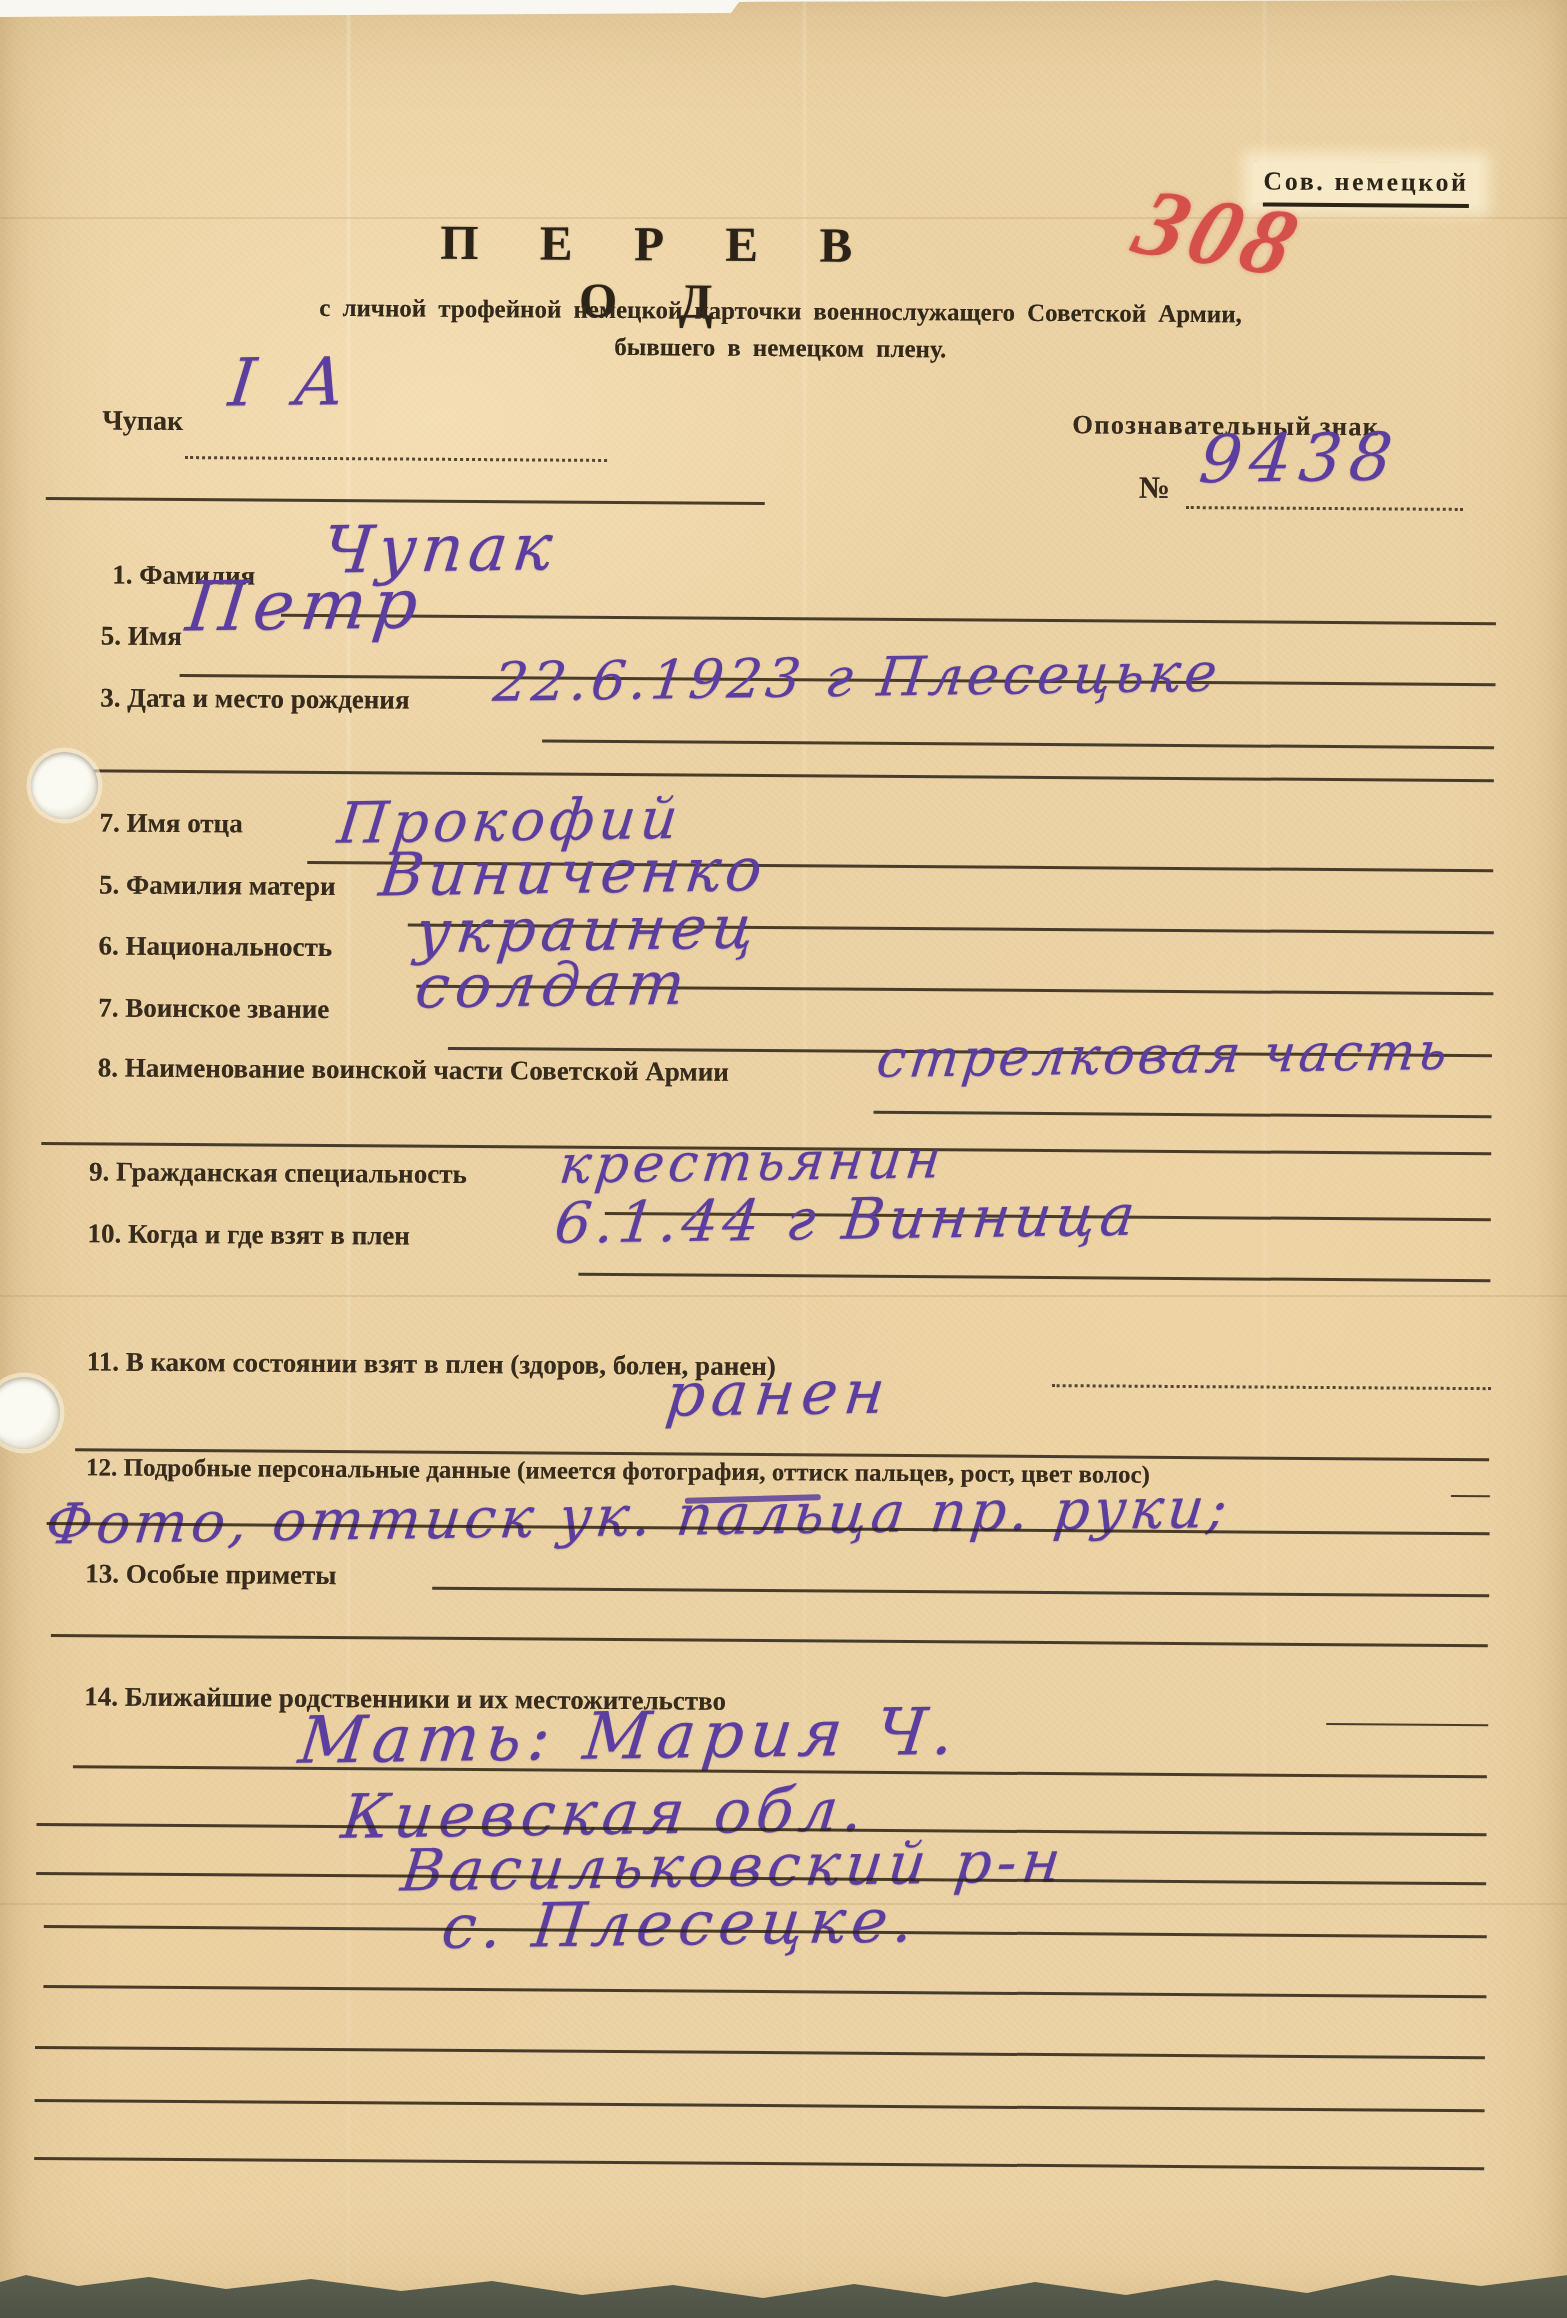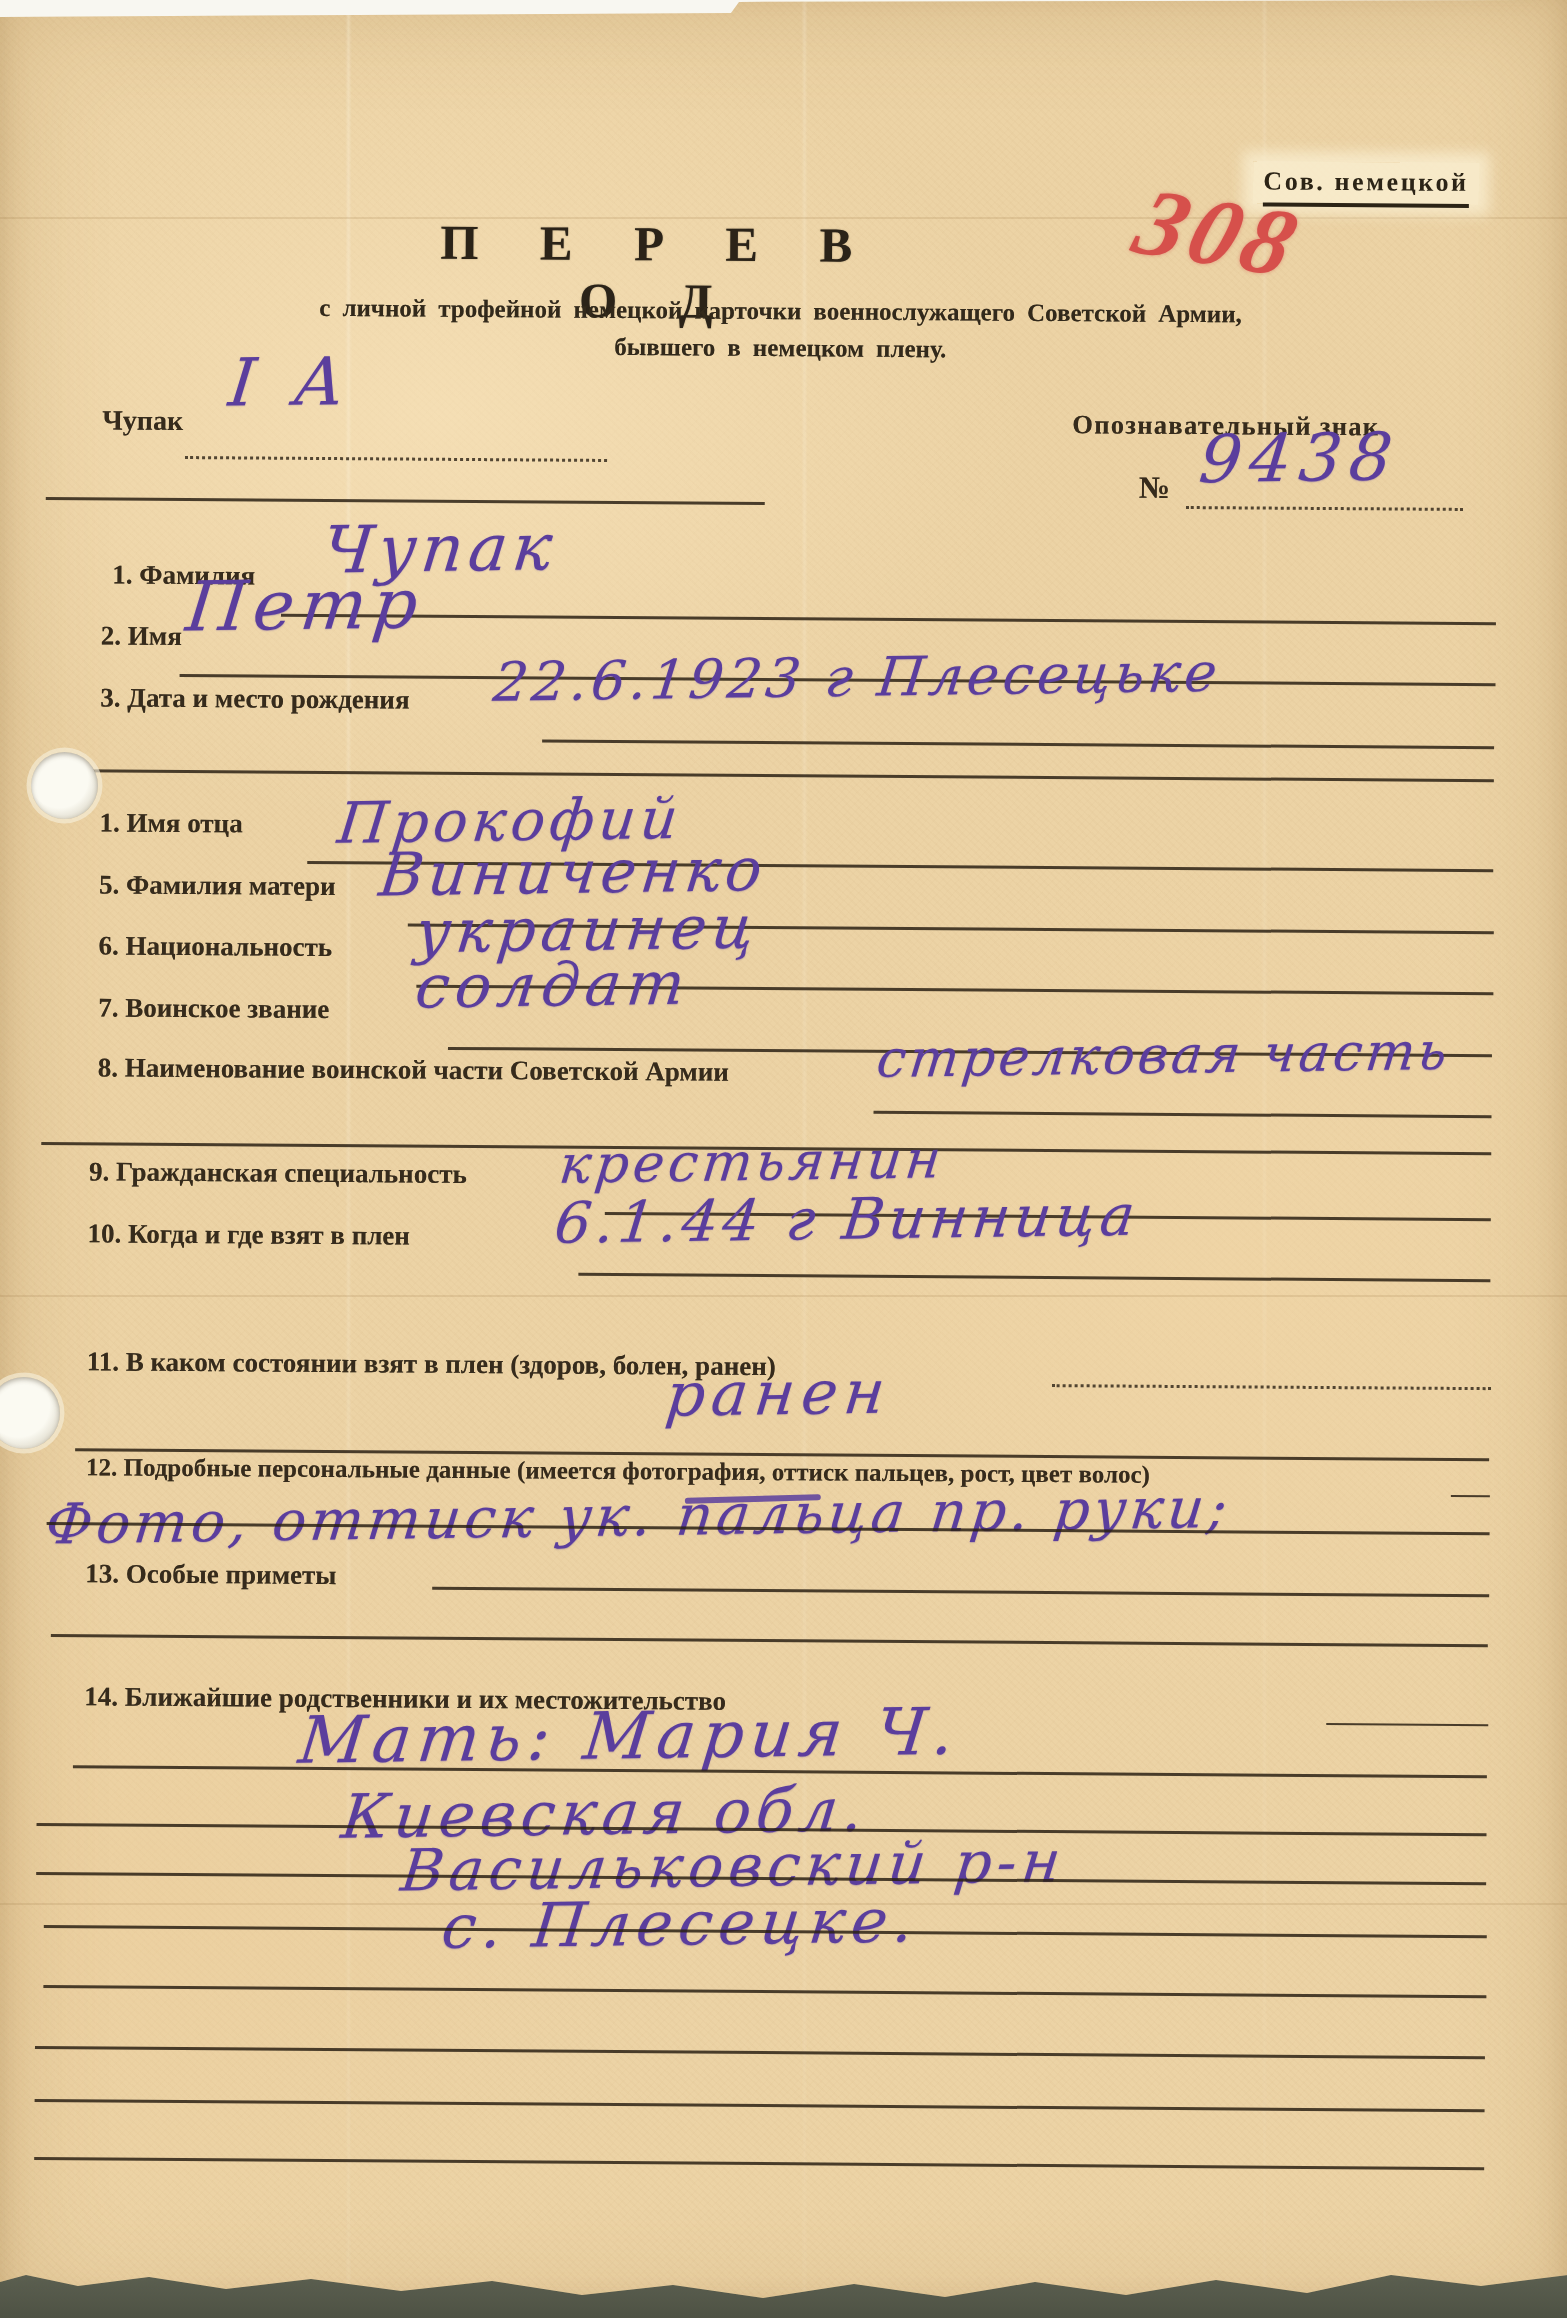--- a/index.html
+++ b/index.html
@@ -109,7 +109,7 @@
       <div class="hw" style="left:327px;top:508px;font-size:65px;letter-spacing:5.2px">Чупак</div>
       <div class="rule" style="left:285px;top:612px;width:1215px"></div>
 
-      <div class="print" style="left:105px;top:620px;font-size:27px">2. Имя</div>
+      <div class="print" style="left:105px;top:620px;font-size:27px">5. Имя</div>
       <div class="hw" style="left:191px;top:563px;font-size:69px;letter-spacing:6.5px">Петр</div>
       <div class="rule" style="left:184px;top:673px;width:1316px"></div>
 

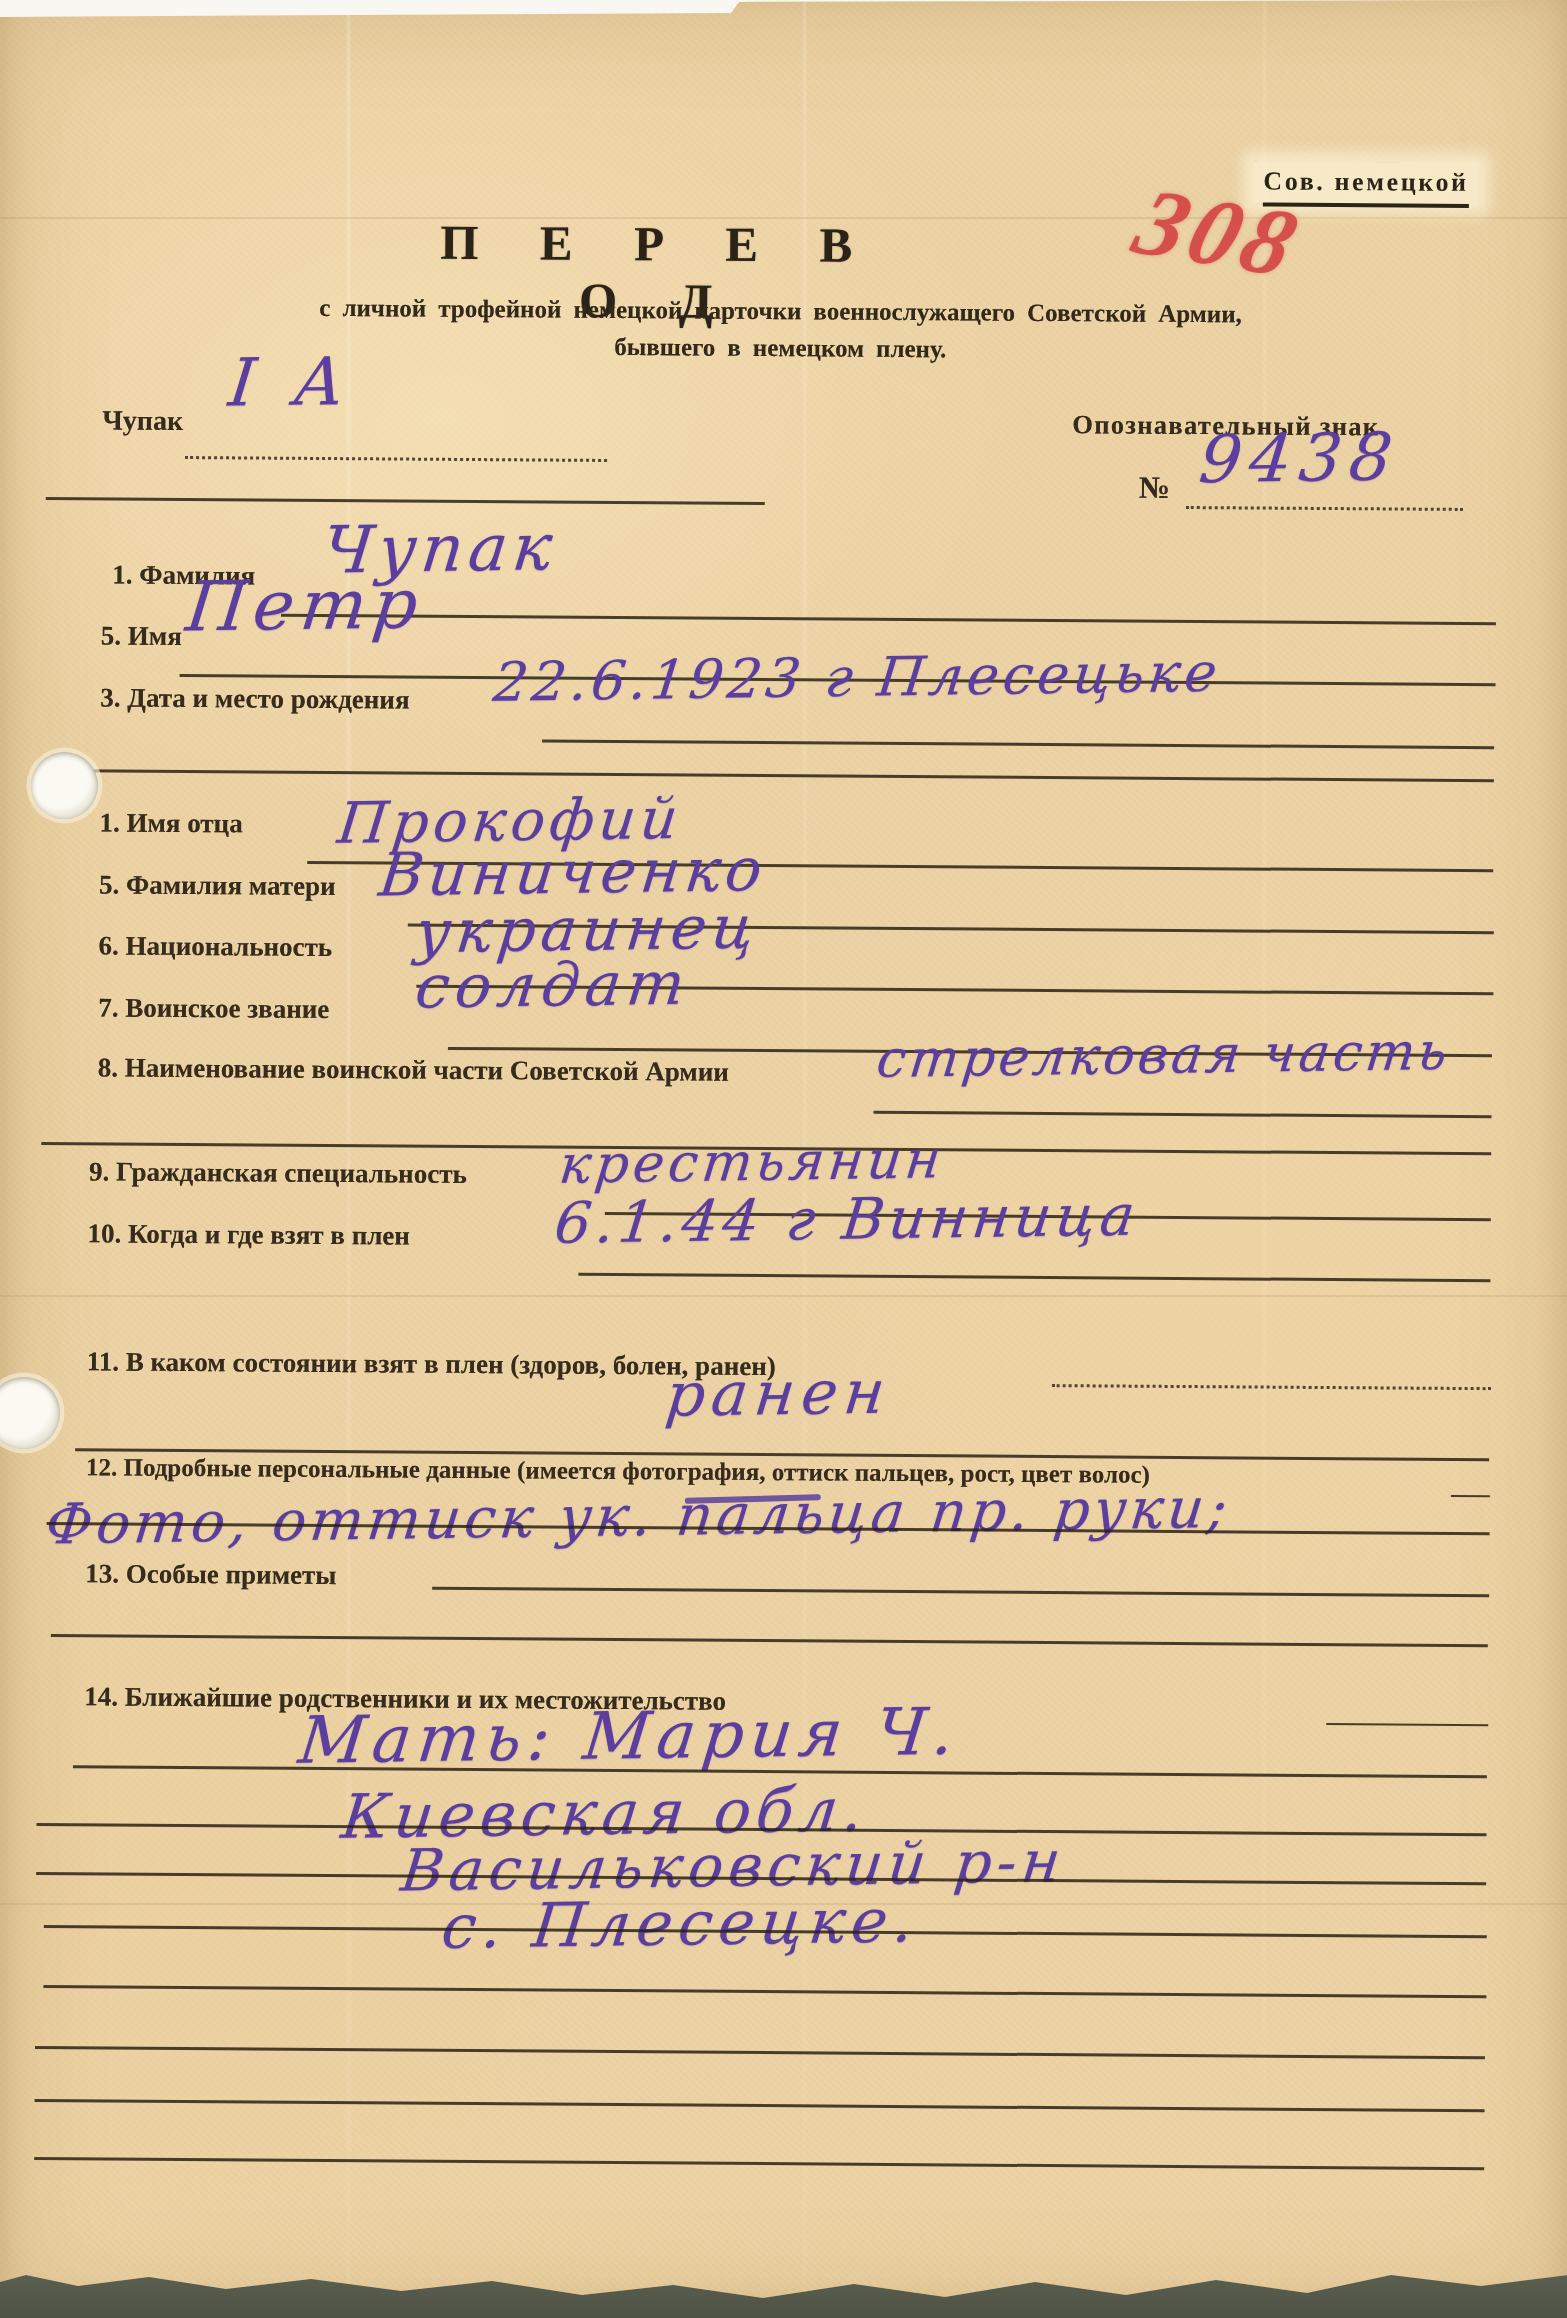--- a/index.html
+++ b/index.html
@@ -119,7 +119,7 @@
 
       <div class="rule" style="left:49px;top:769px;width:1450px"></div>
 
-      <div class="print" style="left:105px;top:807px;font-size:27px">1. Имя отца</div>
+      <div class="print" style="left:105px;top:807px;font-size:27px">7. Имя отца</div>
       <div class="hw" style="left:344px;top:784px;font-size:57px;letter-spacing:4.5px">Прокофий</div>
       <div class="rule" style="left:313px;top:859px;width:1186px"></div>
 

